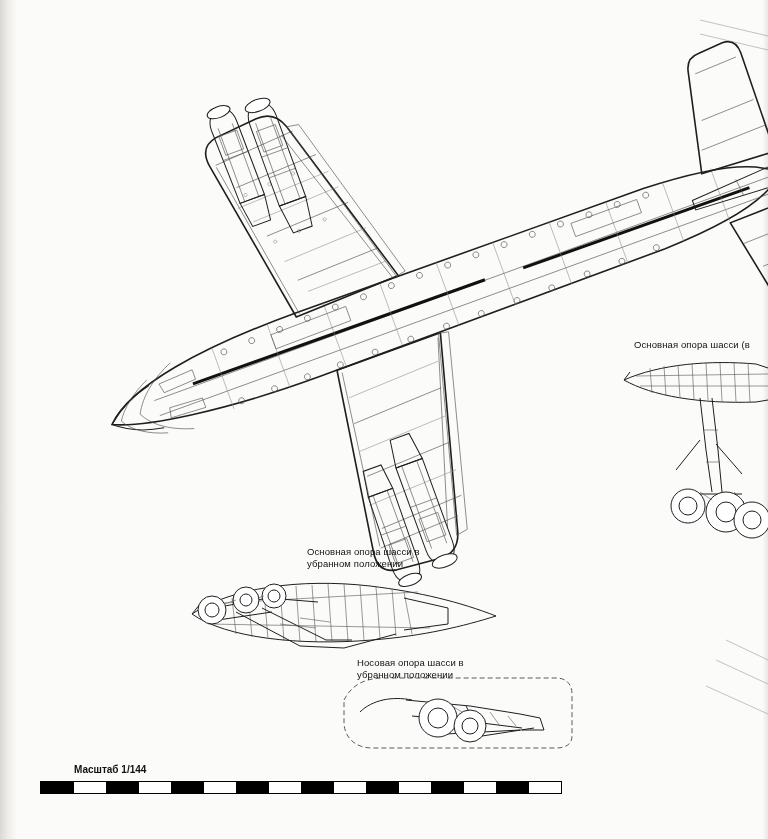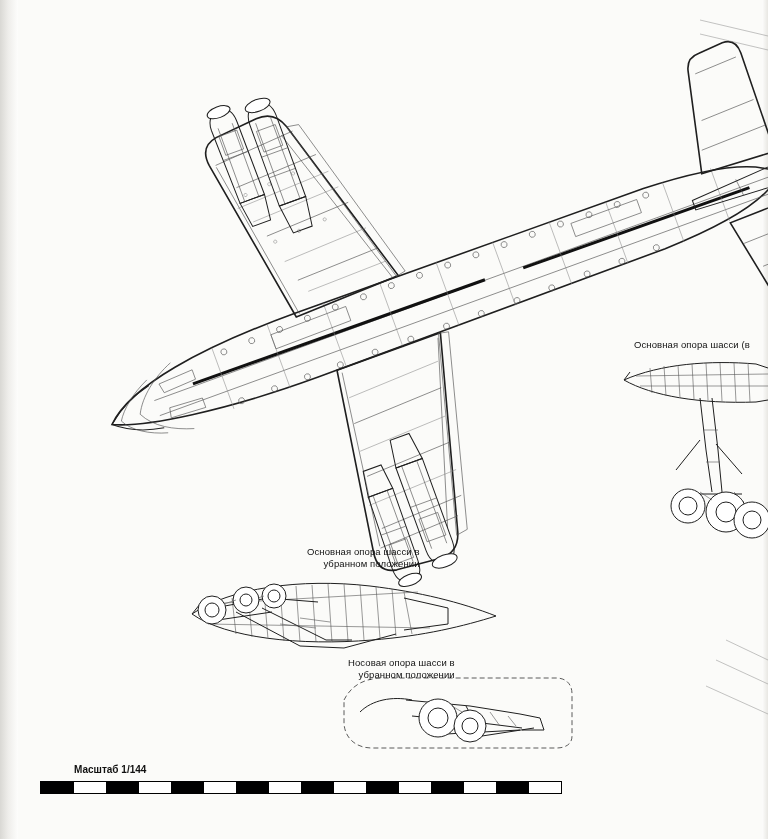--- a/index.html
+++ b/index.html
@@ -351,7 +351,7 @@
     </g>
   </svg>
 
-  <div class="lbl" style="left:307px;top:546px;text-align:right;">Основная опора шасси в
+  <div class="lbl" style="left:307px;top:546px;text-align:left;">Основная опора шасси в
 убранном положении</div>
 
   <div class="lbl" style="left:348px;top:657px;text-align:right;">Носовая опора шасси в

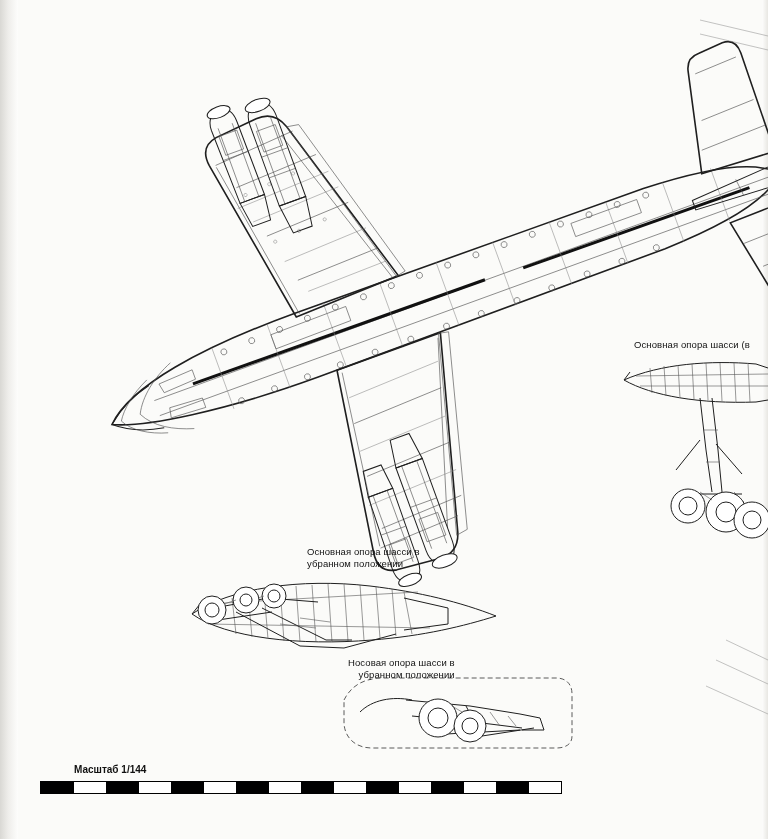--- a/index.html
+++ b/index.html
@@ -354,7 +354,7 @@
   <div class="lbl" style="left:307px;top:546px;text-align:left;">Основная опора шасси в
 убранном положении</div>
 
-  <div class="lbl" style="left:348px;top:657px;text-align:right;">Носовая опора шасси в
+  <div class="lbl" style="left:357px;top:657px;text-align:left;">Носовая опора шасси в
 убранном положении</div>
 
   <div class="lbl" style="left:634px;top:339px;">Основная опора шасси (в</div>

